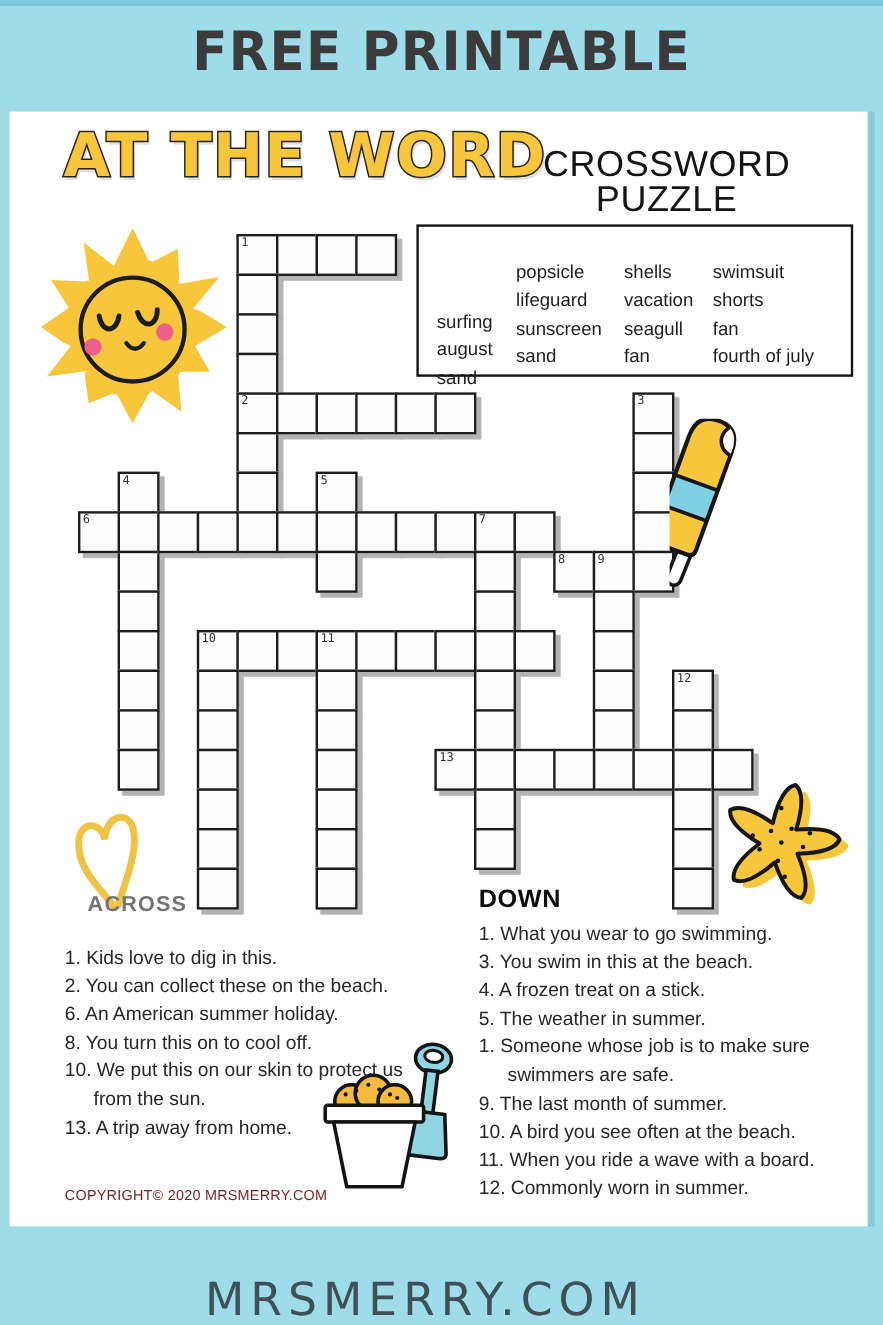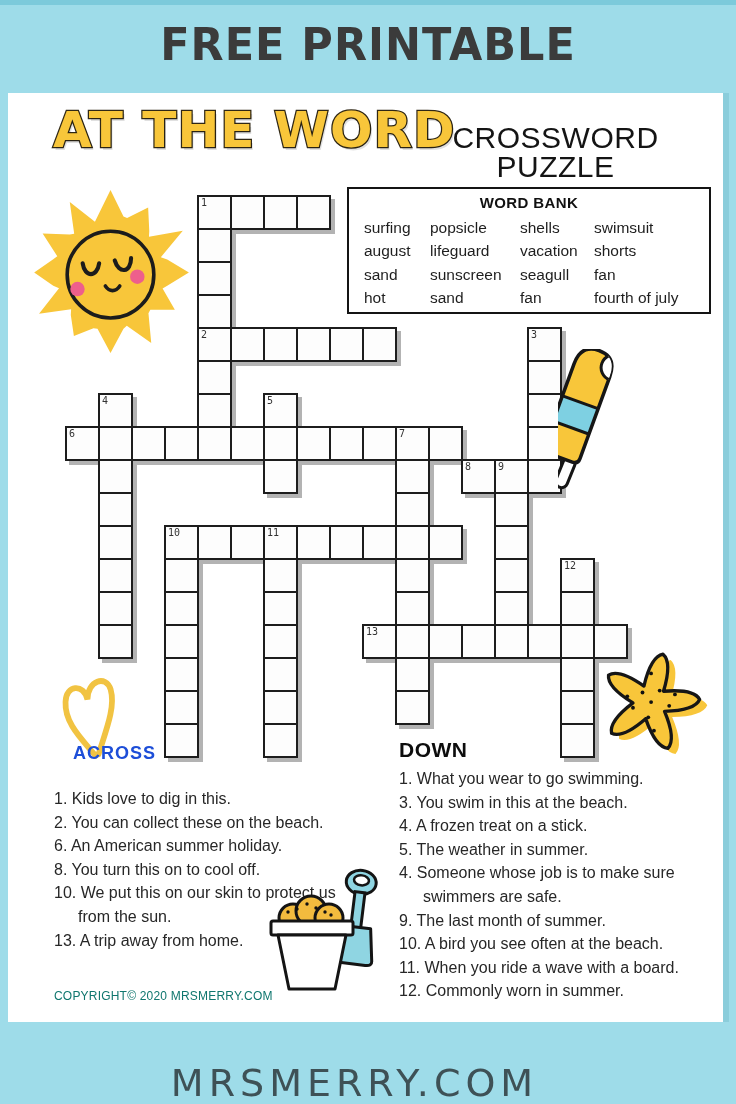--- a/index.html
+++ b/index.html
@@ -72,7 +72,6 @@
     </svg>
 
     <div class="word-bank">
-      <div class="wb-title">WORD BANK</div>
       <div class="wb-cols" id="wbCols">
           <div class="wb-col wb-col0">
             <div>surfing</div>

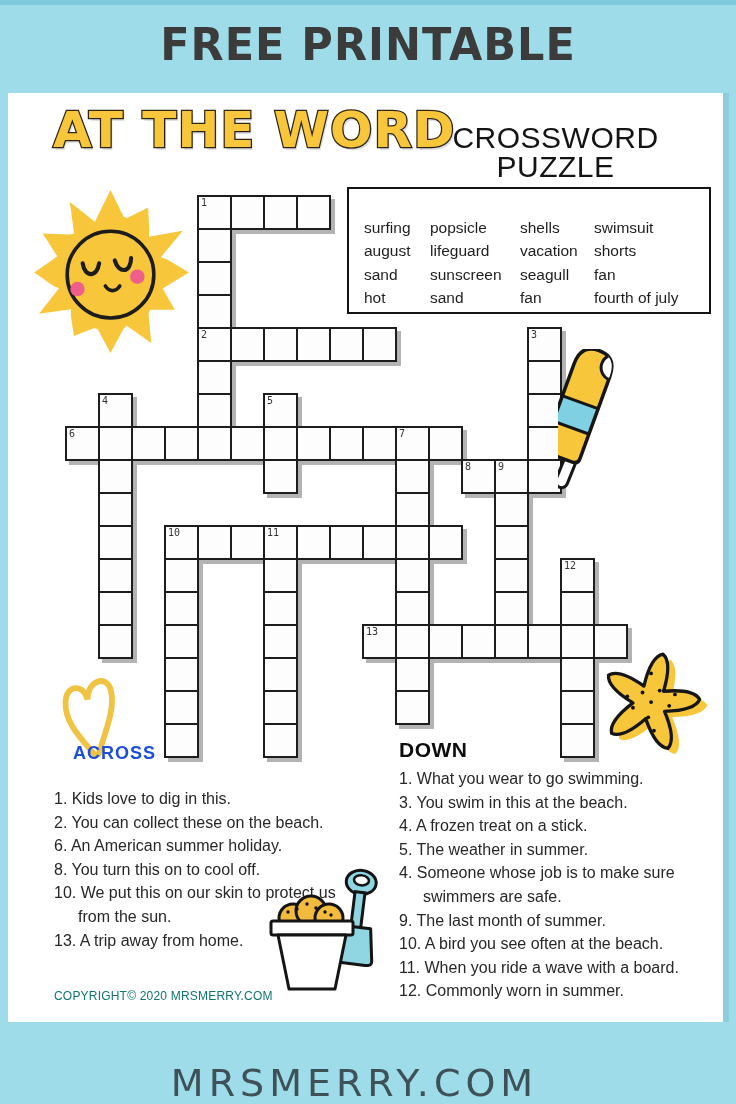--- a/index.html
+++ b/index.html
@@ -23,7 +23,7 @@
           letter-spacing:0.4px;color:#111;}
   .wb-cols{position:absolute;left:15px;top:27px;display:flex;}
   .wb-col{font-size:15.5px;line-height:23.4px;color:#1e1e1e;}
-  .wb-col0{width:66px;}.wb-col1{width:90px;}.wb-col2{width:74px;}.wb-col3{width:125px;}
+  .wb-col0{width:66px;margin-top:41px;}.wb-col1{width:90px;}.wb-col2{width:74px;}.wb-col3{width:125px;}
   .grid{position:absolute;left:57px;top:102px;width:563px;height:563px;
           filter:drop-shadow(4px 4px 0px #b3b3b3);}
   .cell{position:absolute;width:35px;height:35px;box-sizing:border-box;

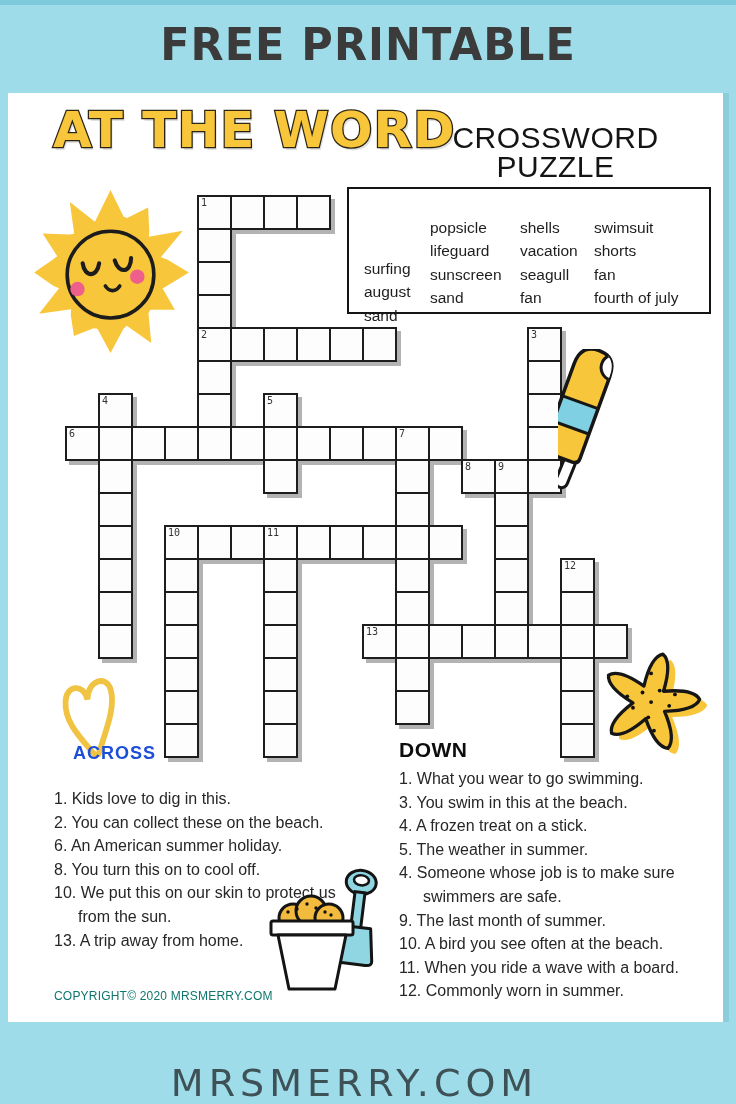--- a/index.html
+++ b/index.html
@@ -31,7 +31,7 @@
   .num{position:absolute;left:2px;top:0px;font-family:"DejaVu Sans Mono",monospace;
           font-size:10px;color:#333;}
   .across-h{position:absolute;left:65px;top:650px;font-size:18px;font-weight:700;
-          letter-spacing:1px;color:#1d4ed8;}
+          letter-spacing:1px;color:#737373;}
   .down-h{position:absolute;left:391px;top:645px;font-size:21px;font-weight:700;
           letter-spacing:0.5px;color:#0d0d0d;}
   .clues{position:absolute;font-size:16px;line-height:23.6px;color:#272727;}

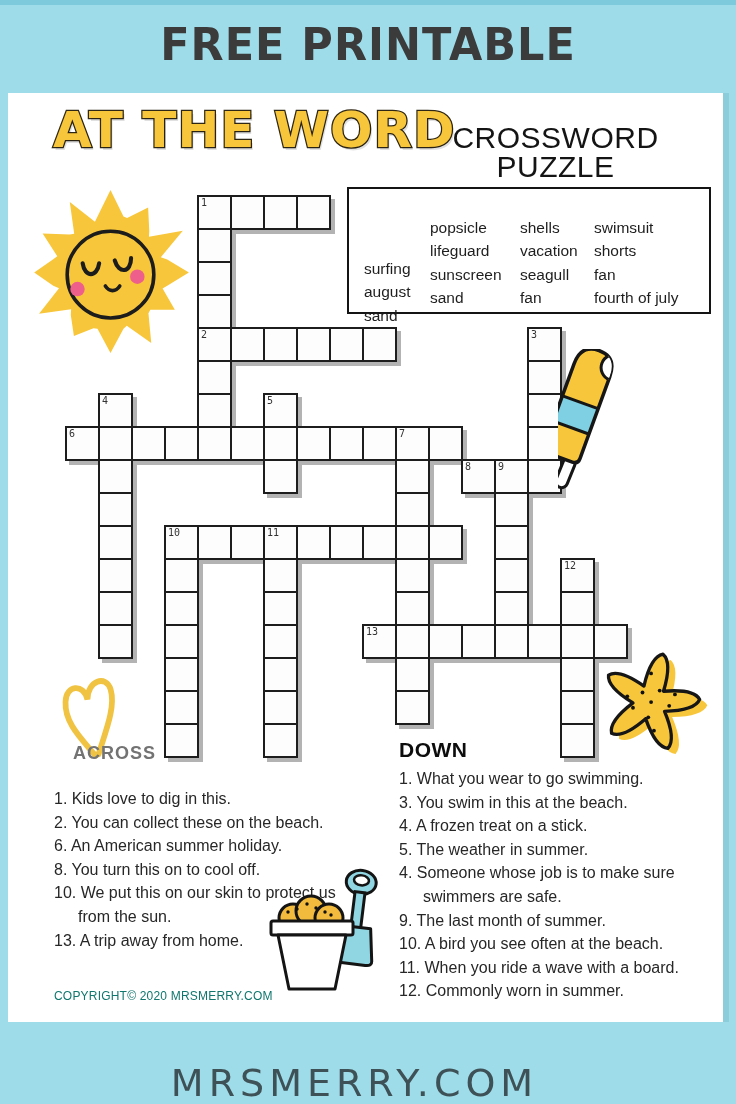--- a/index.html
+++ b/index.html
@@ -275,7 +275,7 @@
         <div class="clue">3. You swim in this at the beach.</div>
         <div class="clue">4. A frozen treat on a stick.</div>
         <div class="clue">5. The weather in summer.</div>
-        <div class="clue">4. Someone whose job is to make sure swimmers are safe.</div>
+        <div class="clue">1. Someone whose job is to make sure swimmers are safe.</div>
         <div class="clue">9. The last month of summer.</div>
         <div class="clue">10. A bird you see often at the beach.</div>
         <div class="clue">11. When you ride a wave with a board.</div>

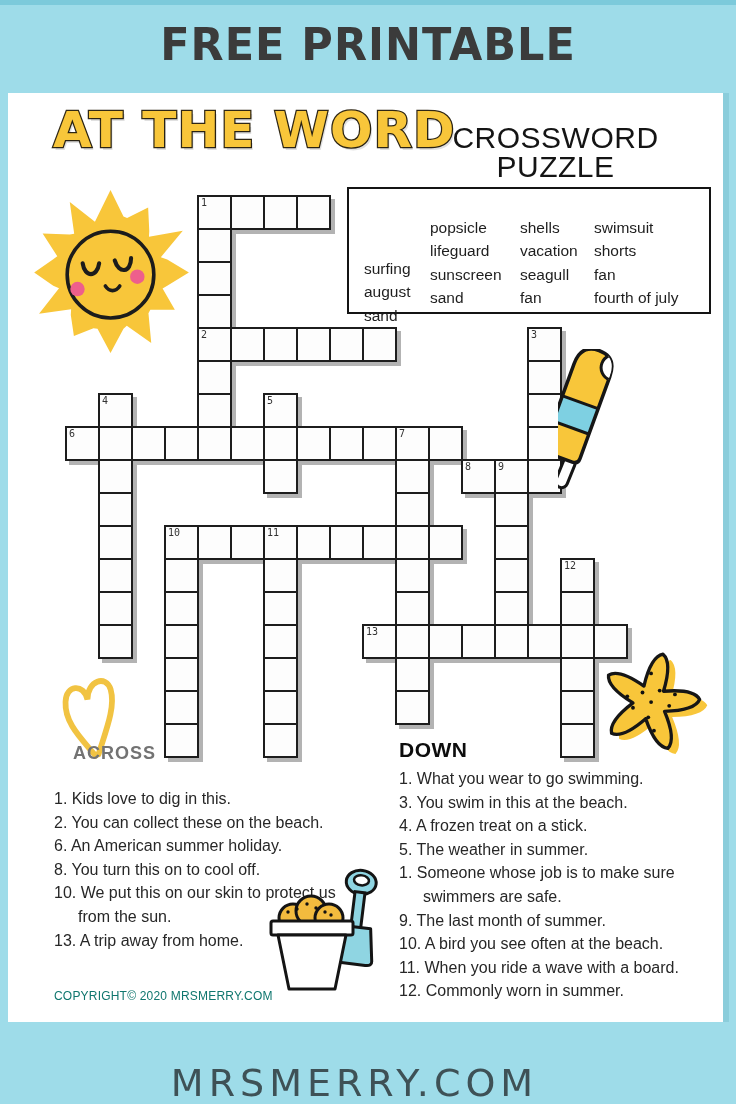--- a/index.html
+++ b/index.html
@@ -39,7 +39,7 @@
   .clues.down{left:391px;top:674px;width:300px;}
   .clue{padding-left:24px;text-indent:-24px;}
   .copyright{position:absolute;left:46px;top:896px;font-size:12px;letter-spacing:0.2px;
-          color:#0f766e;}
+          color:#7f1d1d;}
   .footer-banner{position:absolute;left:0;top:1042px;width:709px;height:82px;
           background:#9edce9;text-align:center;}
   .site{line-height:82px;font-family:"DejaVu Sans",sans-serif;font-size:38px;

